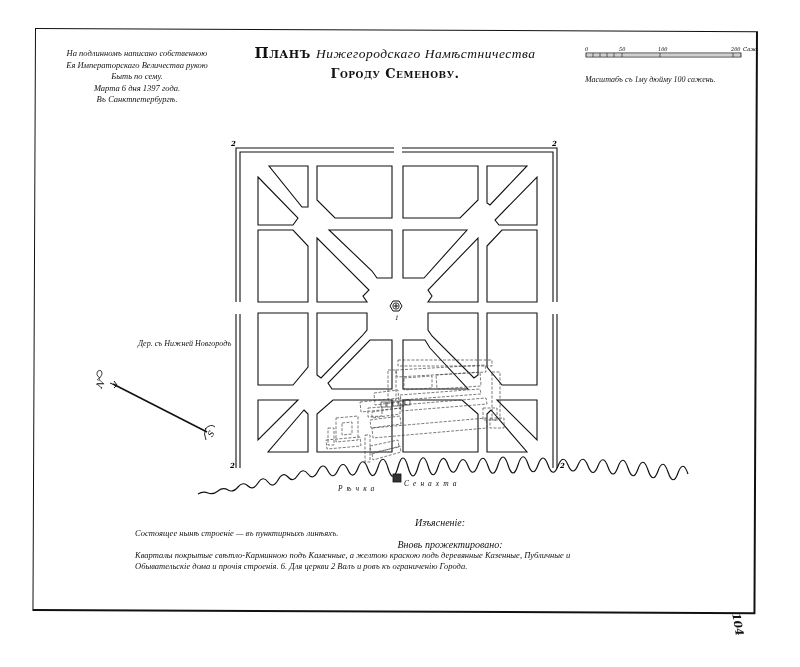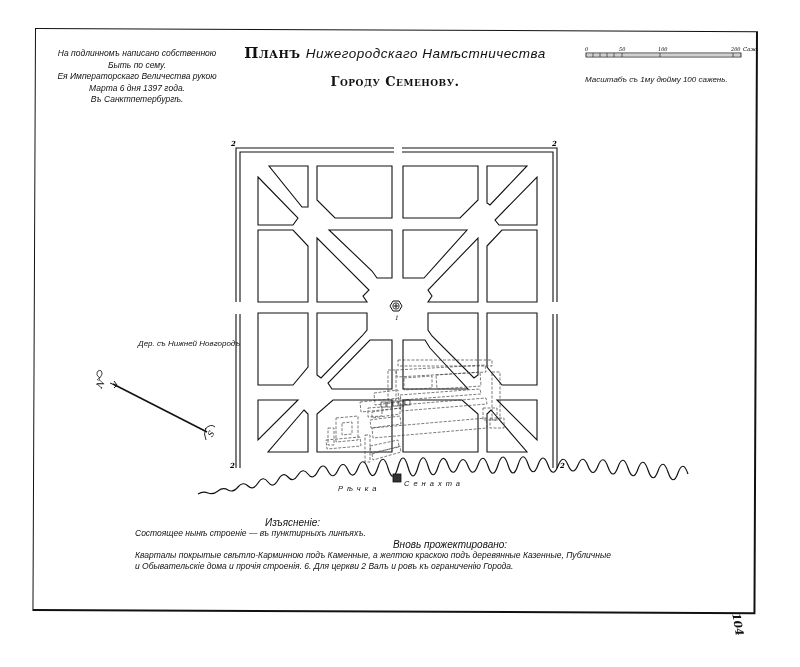--- a/index.html
+++ b/index.html
@@ -10,7 +10,7 @@
            border-left: 1.5px solid #111; border-top: 1.5px solid #111;
            border-right: 2px solid #111; border-bottom: 2px solid #111;
            transform: rotate(0.25deg); transform-origin: 0 0; }
-  .script { font-family: Liberation Sans, sans-serif; font-style: italic; }
+  .script { font-family: Liberation Serif, serif; font-style: italic; }
   .note-tl { position: absolute; left: 42px; top: 48px; width: 190px; text-align: center;
              font-size: 8.5px; line-height: 11.5px; }
   .title-wrap { position: absolute; left: 225px; top: 44px; width: 340px; text-align: center; }

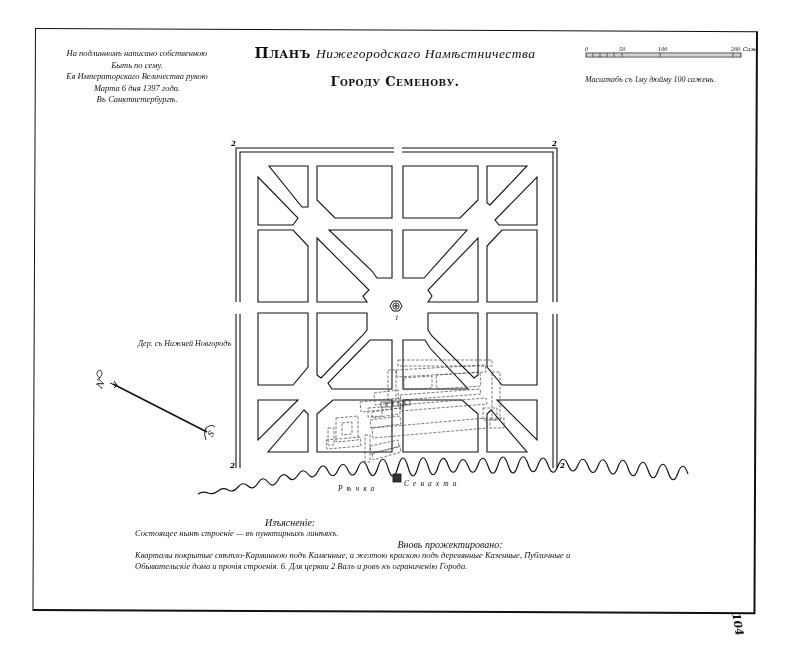--- a/index.html
+++ b/index.html
@@ -38,8 +38,8 @@
 
   <div class="note-tl script">
     <div>На подлинномъ написано собственною</div>
+    <div>Ея Императорскаго Величества рукою</div>
     <div>Быть по сему.</div>
-    <div>Ея Императорскаго Величества рукою</div>
     <div>Марта 6 дня 1397 года.</div>
     <div>Въ Санктпетербургѣ.</div>
   </div>

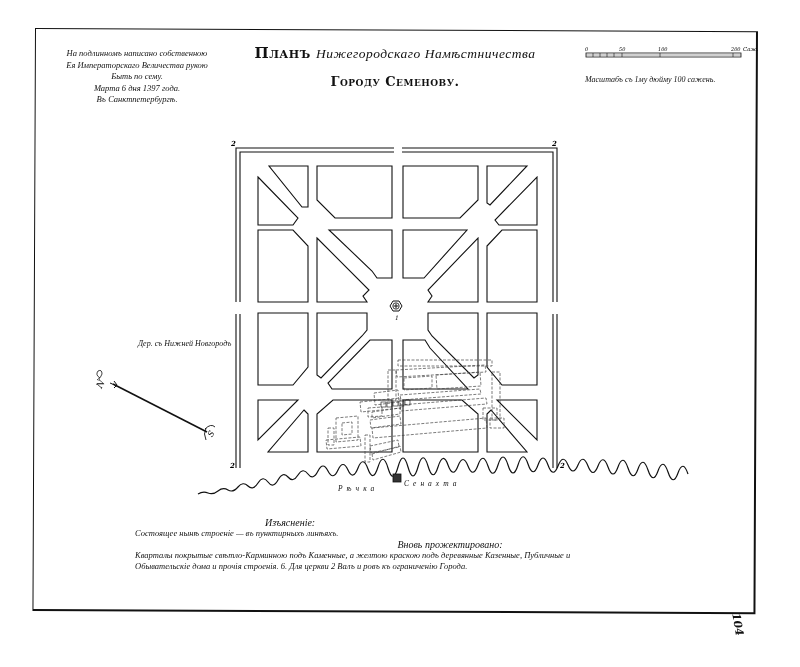--- a/index.html
+++ b/index.html
@@ -17,7 +17,7 @@
   .title-line1 { font-size: 15px; letter-spacing: 0.5px; white-space: nowrap; }
   .title-line1 .caps { font-variant: small-caps; font-weight: bold; font-family: "DejaVu Serif", serif; font-style: normal; }
   .title-line1 .sc { font-style: italic; font-size: 13.5px; }
-  .title-line2 { font-size: 13px; font-variant: small-caps; font-weight: bold; margin-top: 12px; letter-spacing: 0.5px; }
+  .title-line2 { font-size: 13px; font-variant: small-caps; font-weight: bold; margin-top: 4px; letter-spacing: 0.5px; }
   .scale-wrap { position: absolute; left: 585px; top: 44px; width: 175px; }
   .scale-label { font-size: 8px; margin-top: 12px; white-space: nowrap; }
   .suburb { position: absolute; left: 138px; top: 303px; font-size: 8px; margin-top: 36px; }

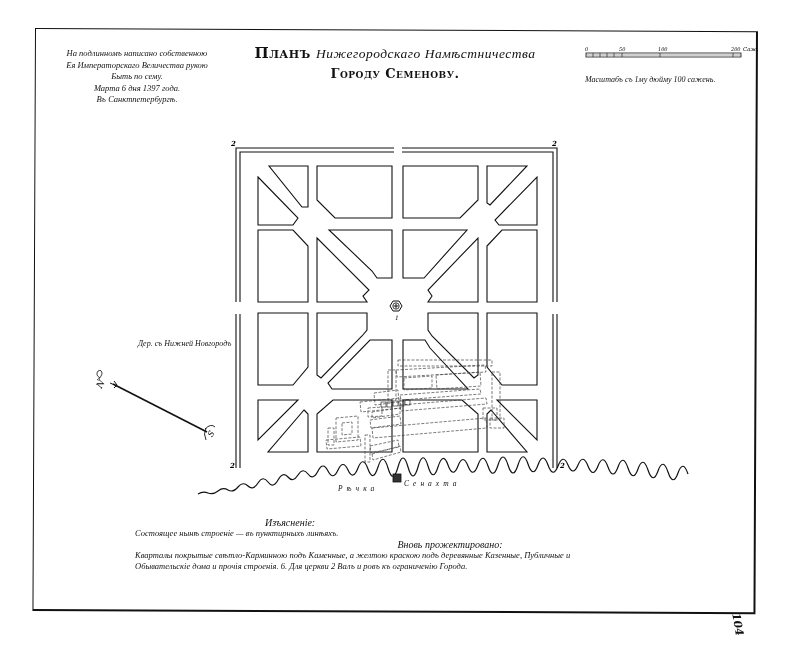--- a/index.html
+++ b/index.html
@@ -22,7 +22,7 @@
   .scale-label { font-size: 8px; margin-top: 12px; white-space: nowrap; }
   .suburb { position: absolute; left: 138px; top: 303px; font-size: 8px; margin-top: 36px; }
   .legend { position: absolute; left: 135px; top: 517px; width: 480px; font-size: 8.5px; line-height: 11px; }
-  .legend .hdr { text-align: left; font-size: 10px; padding-left: 130px; }
+  .legend .hdr { text-align: center; font-size: 10px; padding-left: 130px; }
   .legend .hdr2 { text-align: center; font-size: 10px; padding-left: 150px; }
   .river-label { position: absolute; font-size: 7.5px; letter-spacing: 4px; }
   .sheet-num { position: absolute; left: 742px; top: 612px; font-size: 11px; font-style: italic;

